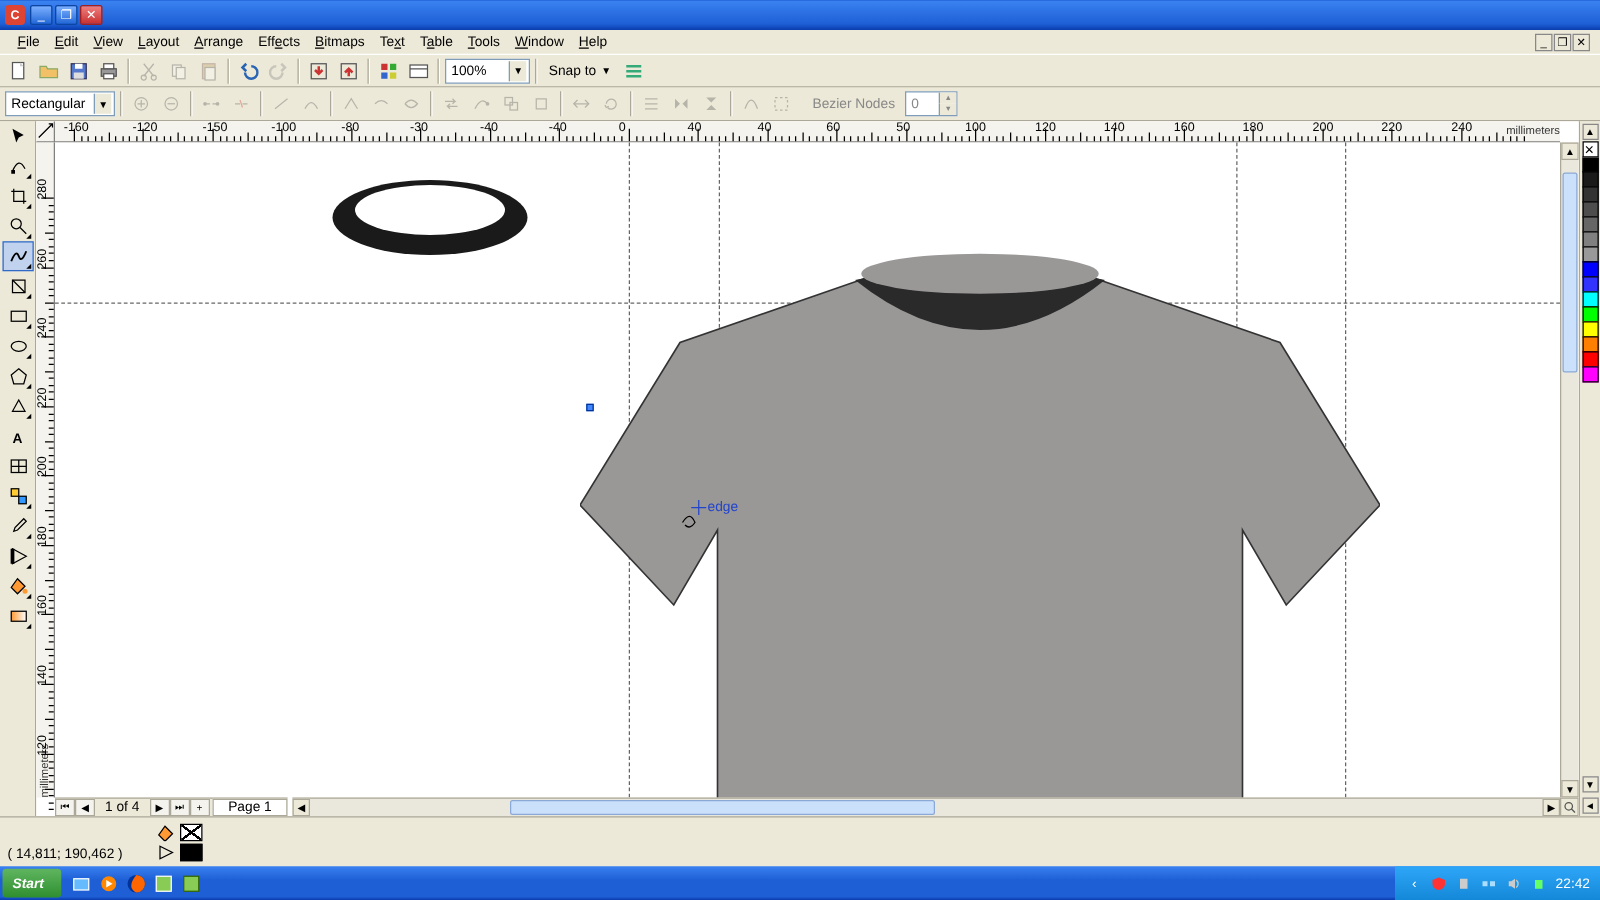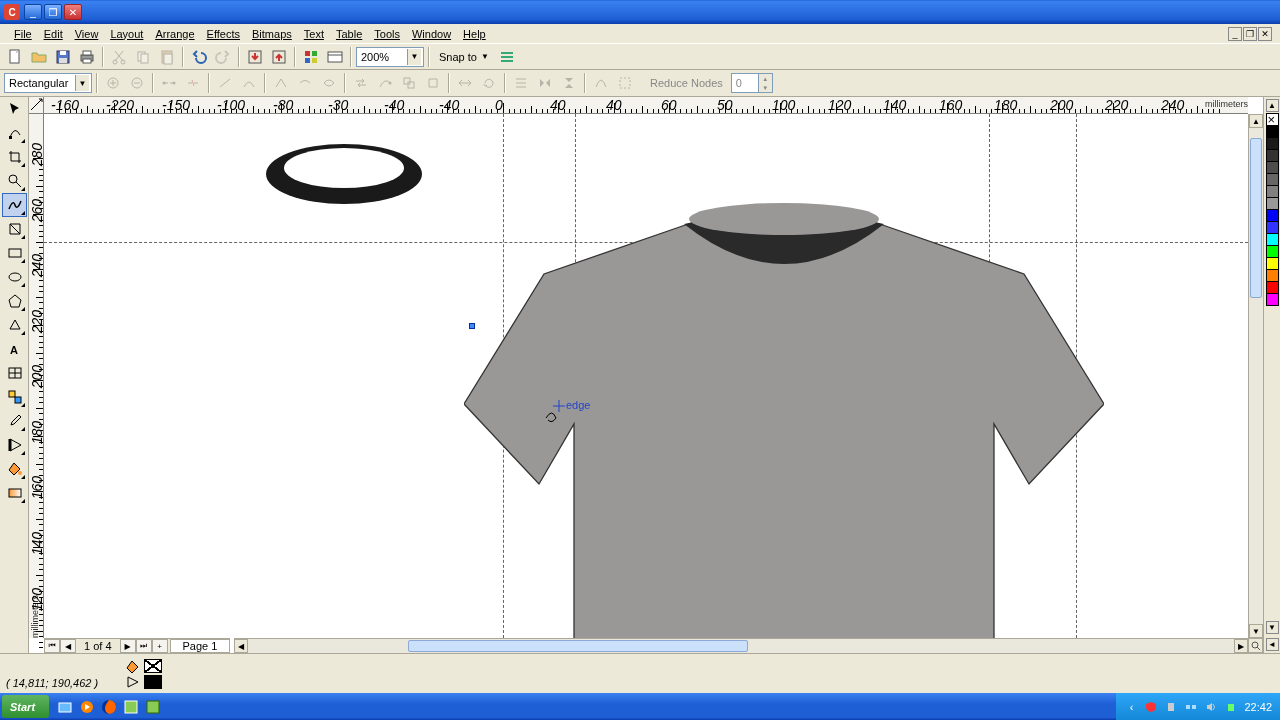--- a/index.html
+++ b/index.html
@@ -15,7 +15,7 @@
 
 
 .menubar { height:19px; background:#ece9d8; display:flex; align-items:center; padding:0 8px; }
-.menubar .mi { padding:2px 6px; cursor:pointer;text-decoration:underline; }
+.menubar .mi { padding:2px 6px; cursor:pointer; }
 .menubar .mi u { text-decoration:underline; }
 .menubar .docbtns { margin-left:auto; display:flex; gap:1px; }
 .menubar .db { width:14px; height:14px; border:1px solid #888; background:#ece9d8; display:flex; align-items:center; justify-content:center; font-size:9px; cursor:pointer; }

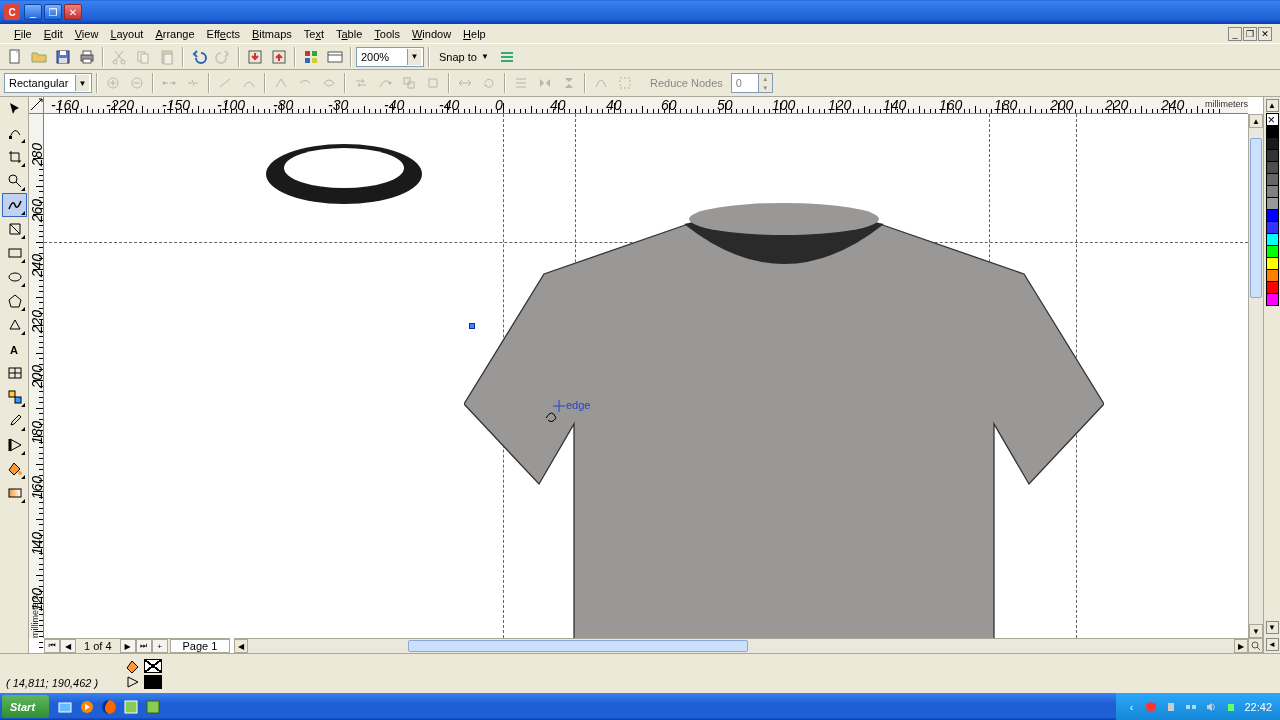--- a/index.html
+++ b/index.html
@@ -234,7 +234,7 @@
     </div>
   <div class="tsep"></div>
   <div class="zoom-combo">
-    <span>200%</span>
+    <span>100%</span>
     <div class="arr">▼</div>
   </div>
   <div class="tsep"></div>

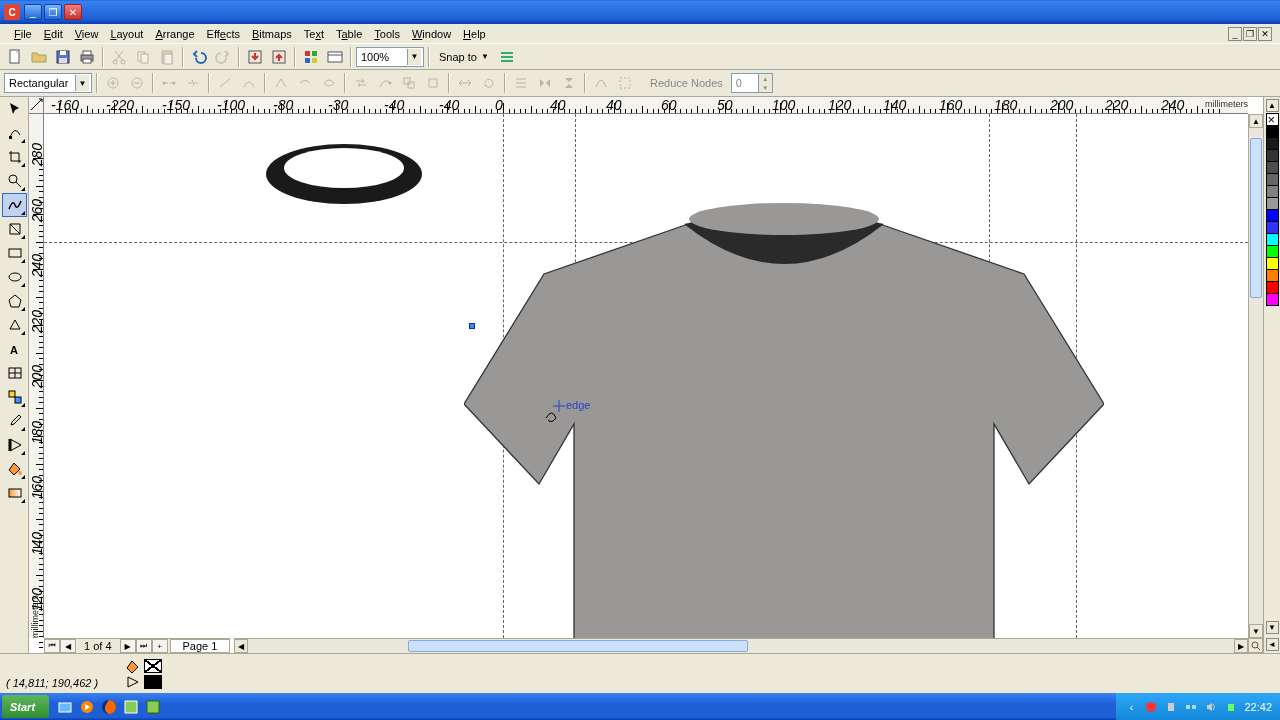--- a/index.html
+++ b/index.html
@@ -370,7 +370,7 @@
         <rect x="3" y="3" width="10" height="10" fill="none" stroke="#555" stroke-dasharray="2"></rect>
       </svg>
     </div>
-  <span class="plabel">Reduce Nodes</span>
+  <span class="plabel">Bezier Nodes</span>
   <div class="spin">
     <span>0</span>
     <div class="arrs">

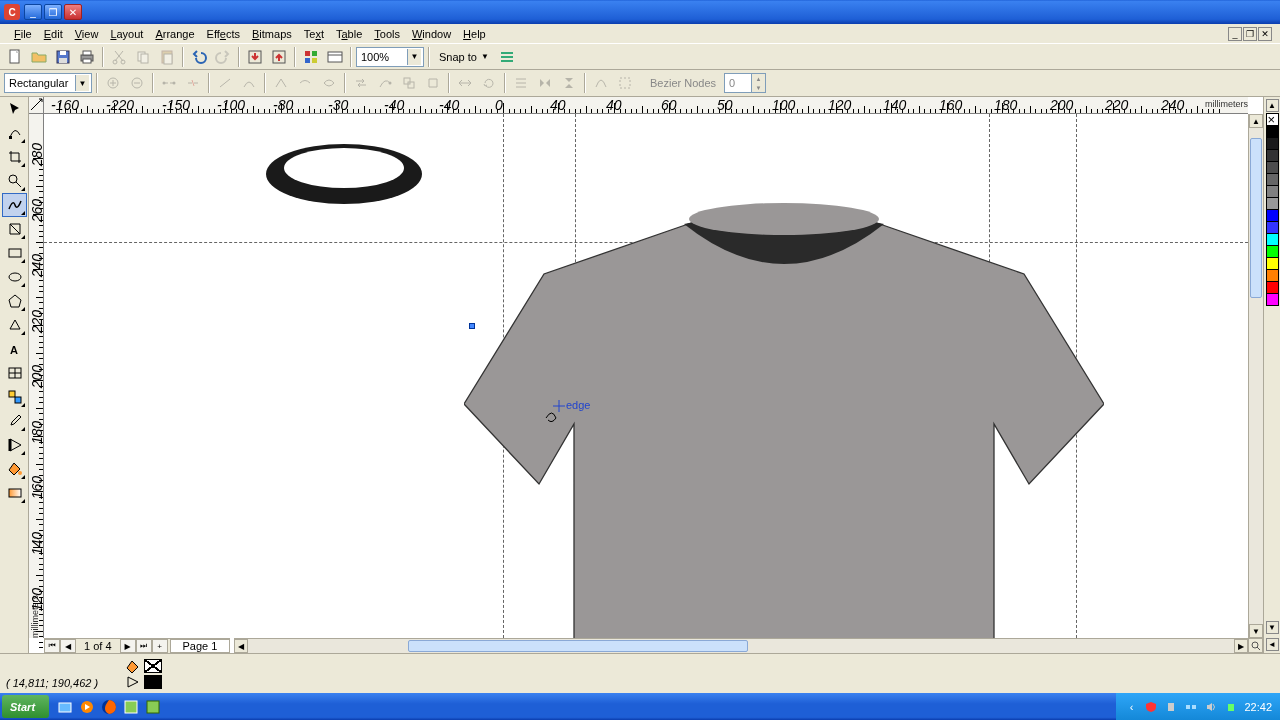--- a/index.html
+++ b/index.html
@@ -67,7 +67,7 @@
 .tick { position:absolute; background:#000; }
 .htick { bottom:0; width:1px; }
 .vtick { right:0; height:1px; }
-.ticklabel { position:absolute; font-size:14px; color:#000;font-style:italic; }
+.ticklabel { position:absolute; font-size:10px; color:#000; }
 
 .canvas { position:absolute; left:15px; top:17px; right:15px; bottom:15px; background:#fff; }
 .hscroll { position:absolute; left:205px; right:15px; bottom:0; height:15px; background:#eae7dc; border-top:1px solid #aca899; display:flex; }

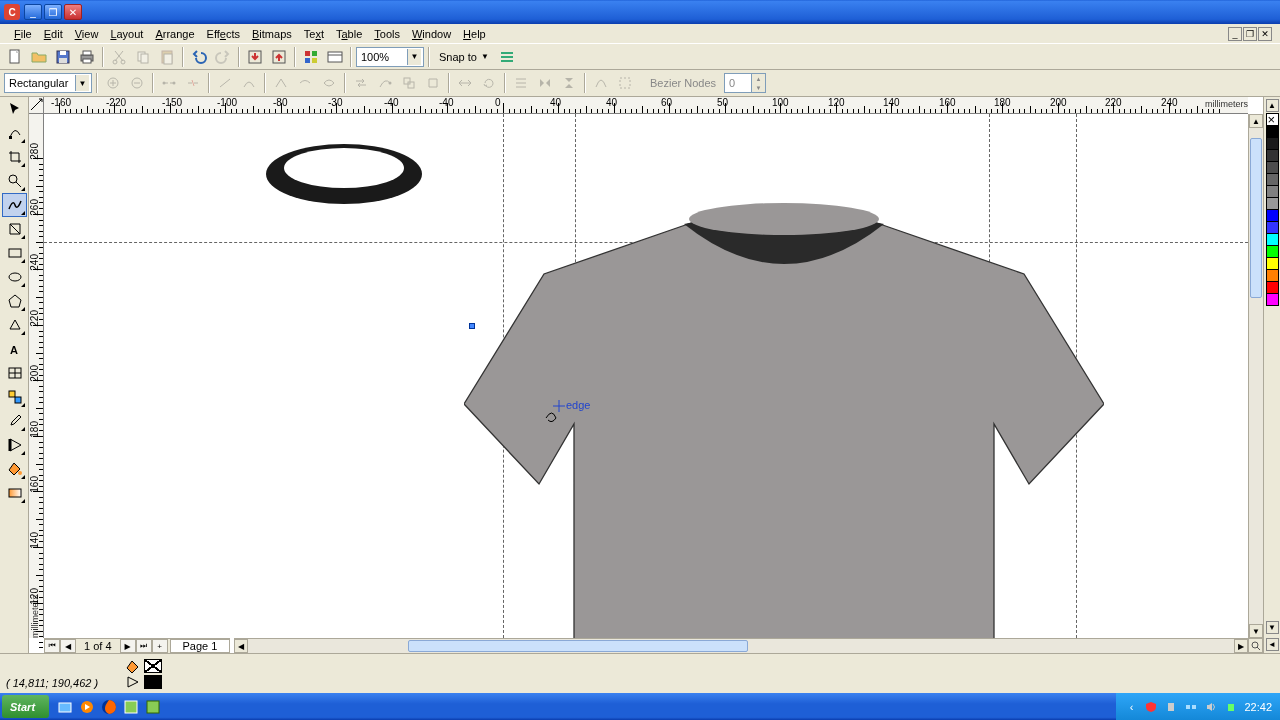--- a/index.html
+++ b/index.html
@@ -537,7 +537,7 @@
         <div class="tick htick" style="left: 59.4px; height: 4px;"></div>
         <div class="tick htick" style="left: 64.95px; height: 4px;"></div>
         <div class="tick htick" style="left: 70px; height: 10px;"></div>
-        <div class="ticklabel" style="left: 62px; top: 0px;">-220</div>
+        <div class="ticklabel" style="left: 62px; top: 0px;">-120</div>
         <div class="tick htick" style="left: 75.55px; height: 4px;"></div>
         <div class="tick htick" style="left: 81.1px; height: 4px;"></div>
         <div class="tick htick" style="left: 86.65px; height: 4px;"></div>

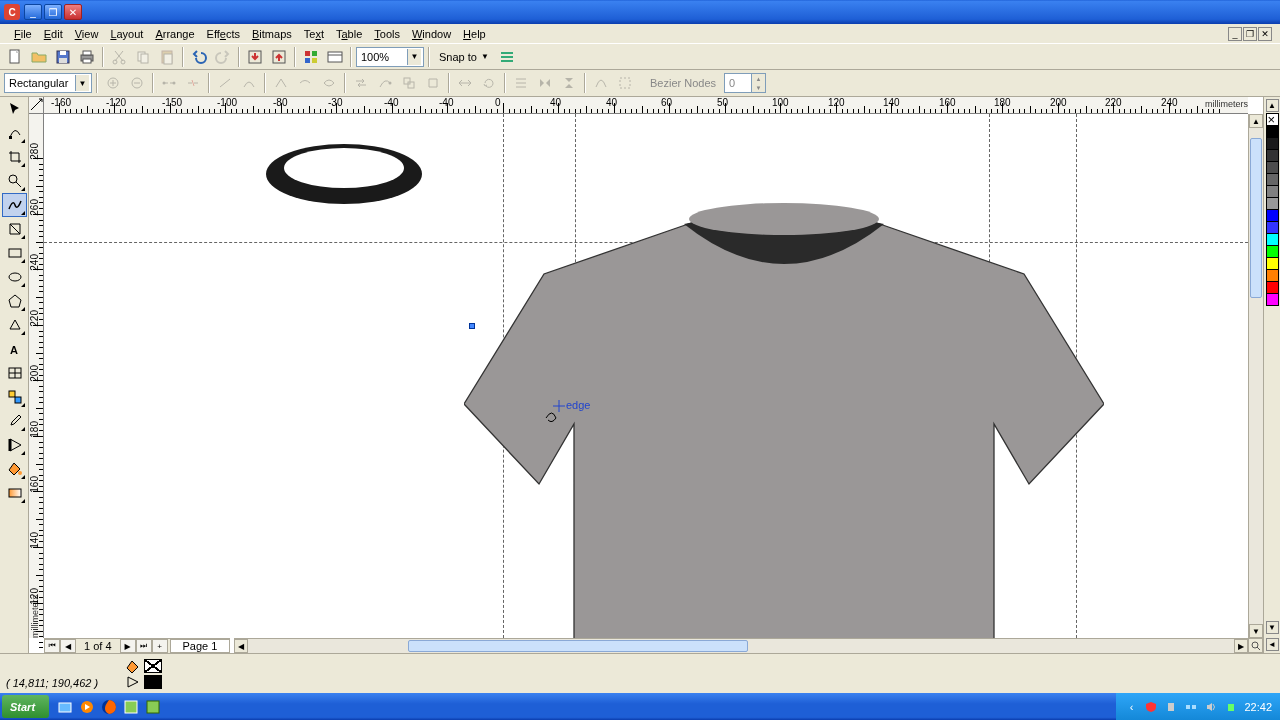--- a/index.html
+++ b/index.html
@@ -95,7 +95,7 @@
 .node-marker { position:absolute; width:6px; height:6px; background:#4488ff; border:1px solid #003399; }
 
 
-.statusbar { position:absolute; left:0; right:0; bottom:27px; height:40px; background:#ece9d8; border-top:1px solid #aca899; display:flex; align-items:flex-end; padding:2px 6px 4px;font-style:italic; }
+.statusbar { position:absolute; left:0; right:0; bottom:27px; height:40px; background:#ece9d8; border-top:1px solid #aca899; display:flex; align-items:flex-end; padding:2px 6px 4px; }
 .statusbar .coords { width:120px; }
 .statusbar .hint { flex:1; }
 .statusbar .fillout { display:flex; flex-direction:column; gap:2px; margin-right:6px; align-items:flex-end; }

